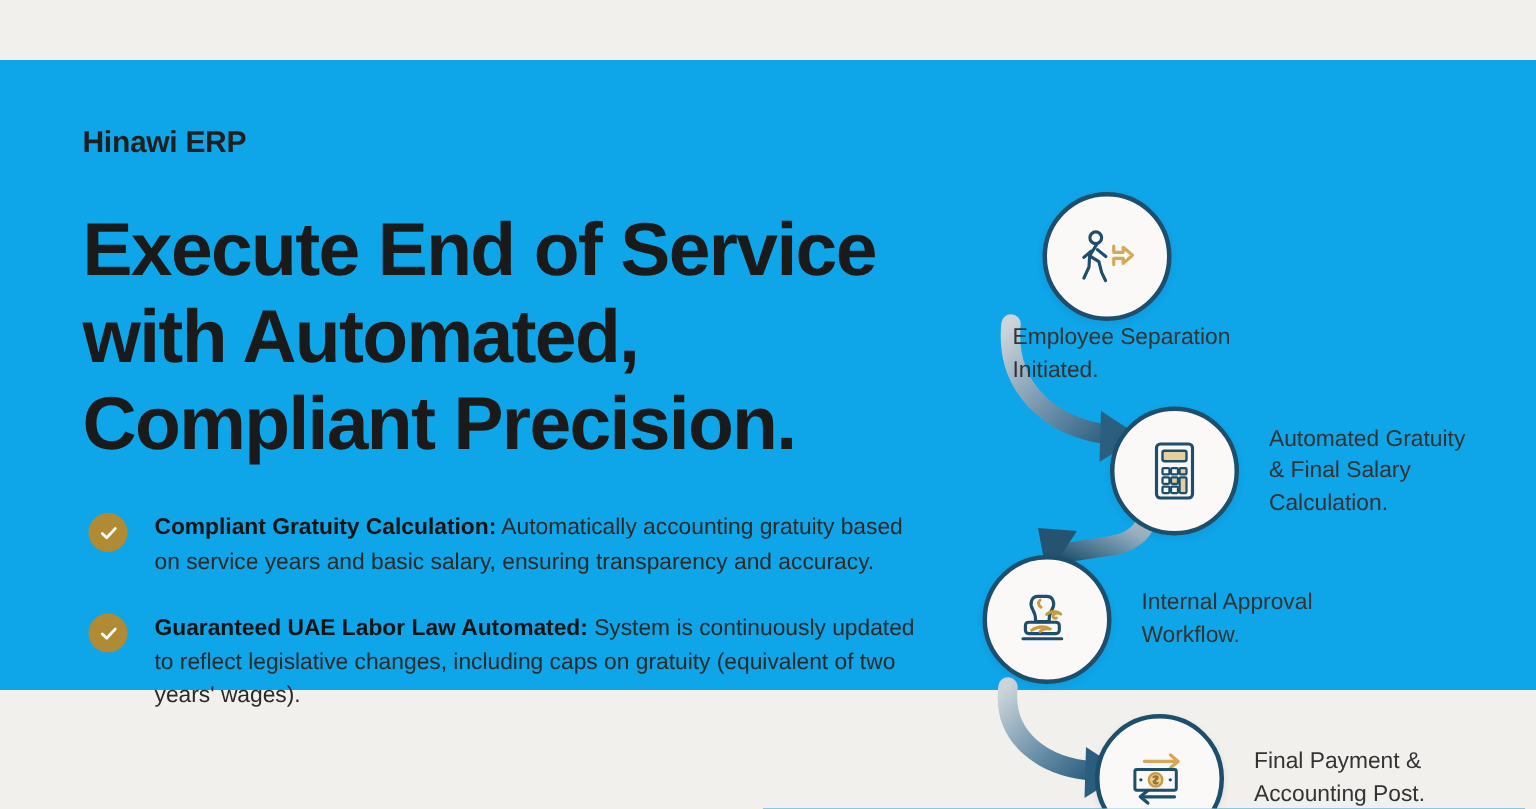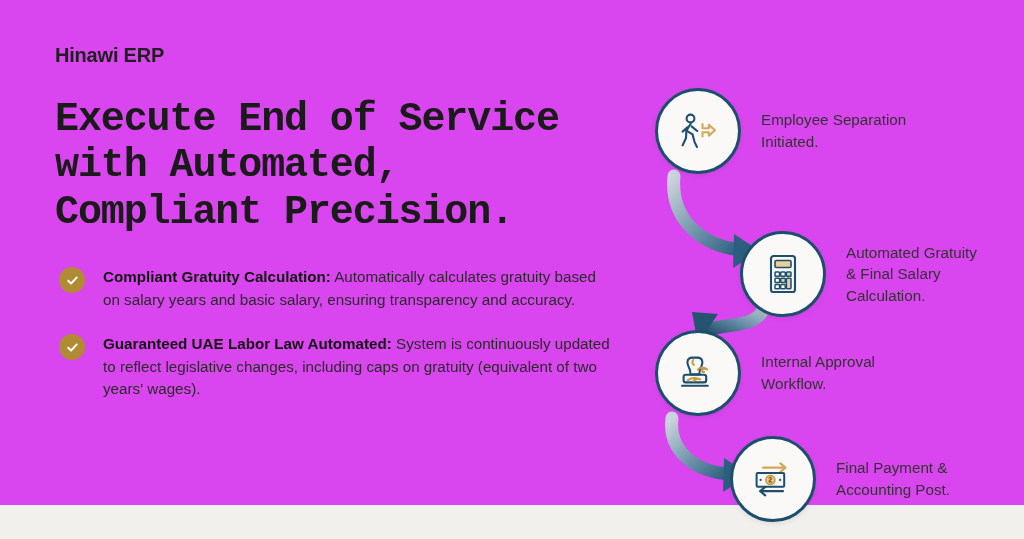--- a/index.html
+++ b/index.html
@@ -21,8 +21,9 @@
   .slide {
     position: relative;
     width: 1024px;
-    height: 505px;
-    background: #d946ef;
+    height: 420px;
+    background: #0ea5e9;
+    margin-top: 40px;
   }
 
   

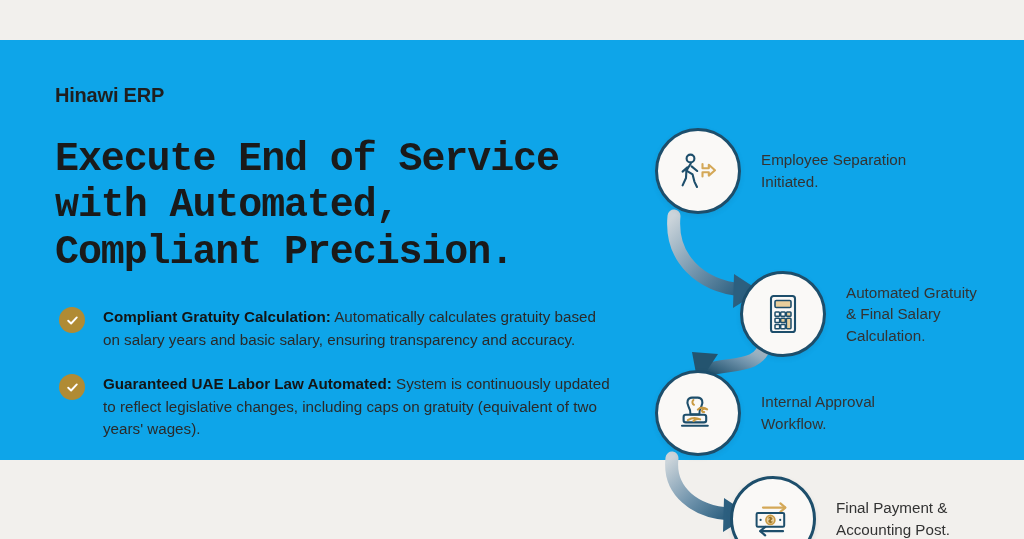--- a/index.html
+++ b/index.html
@@ -43,14 +43,13 @@
   }
 
   .headline {
-    font-size: 40px;
+    font-size: 50px;
     font-weight: bold;
     line-height: 1.16;
     letter-spacing: -1.1px;
     color: #1A1A1A;
     margin-bottom: 30px;
     white-space: pre-line;
-    font-family: Liberation Mono, monospace;
   }
 
   .bullets {

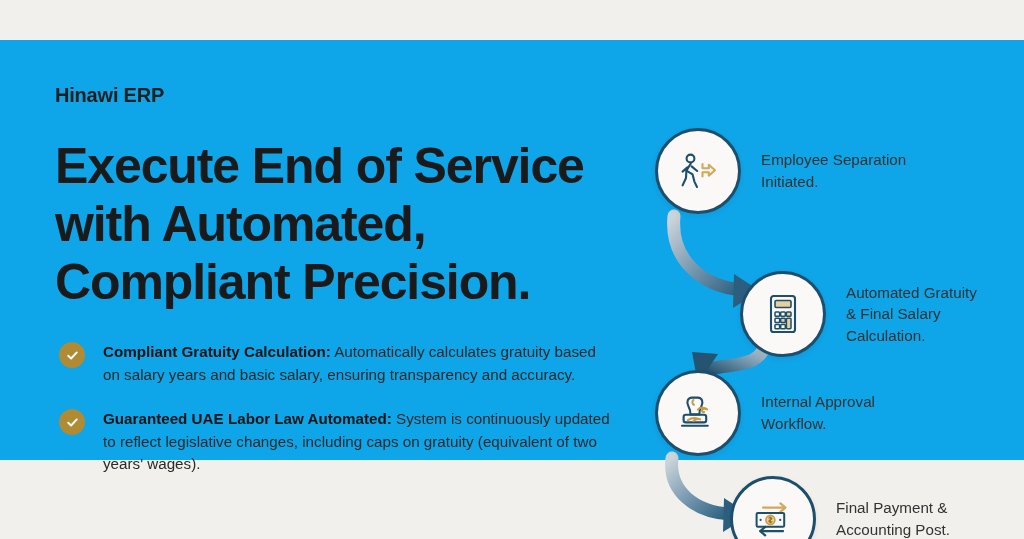--- a/index.html
+++ b/index.html
@@ -135,7 +135,7 @@
   }
 
   
-  .step-1 { left: 25px;  top: 88px;  }
+  .step-1 { left: 25px;  top: 88px; flex-direction: column;  }
   .step-2 { left: 110px; top: 231px; }
   .step-3 { left: 25px;  top: 330px; }
   .step-4 { left: 100px; top: 436px; }

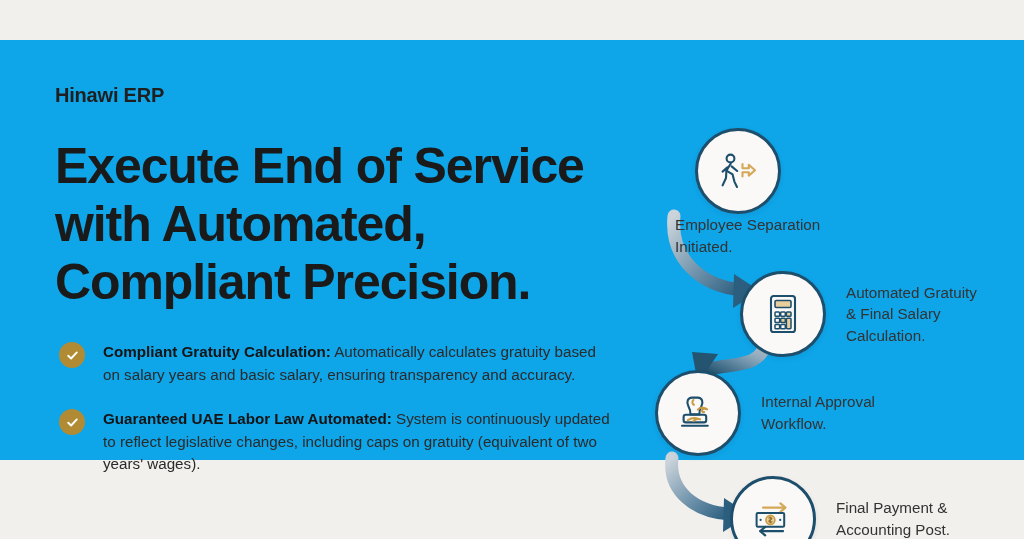--- a/index.html
+++ b/index.html
@@ -161,7 +161,7 @@
             <path d="M3.2 7.7 L6.1 10.5 L11.8 4.4" fill="none" stroke="#FFFFFF" stroke-width="1.9" stroke-linecap="round" stroke-linejoin="round"></path>
           </svg>
         </span>
-        <span class="bullet-lead">Compliant Gratuity Calculation:</span><span class="bullet-text"> Automatically calculates gratuity based on salary years and basic salary, ensuring transparency and accuracy.</span>
+        <span class="bullet-lead">Compliant Gratuity Calculation:</span><span class="bullet-text"> Automatically accounting gratuity based on service years and basic salary, ensuring transparency and accuracy.</span>
       </li>
 
       <li class="bullet">

